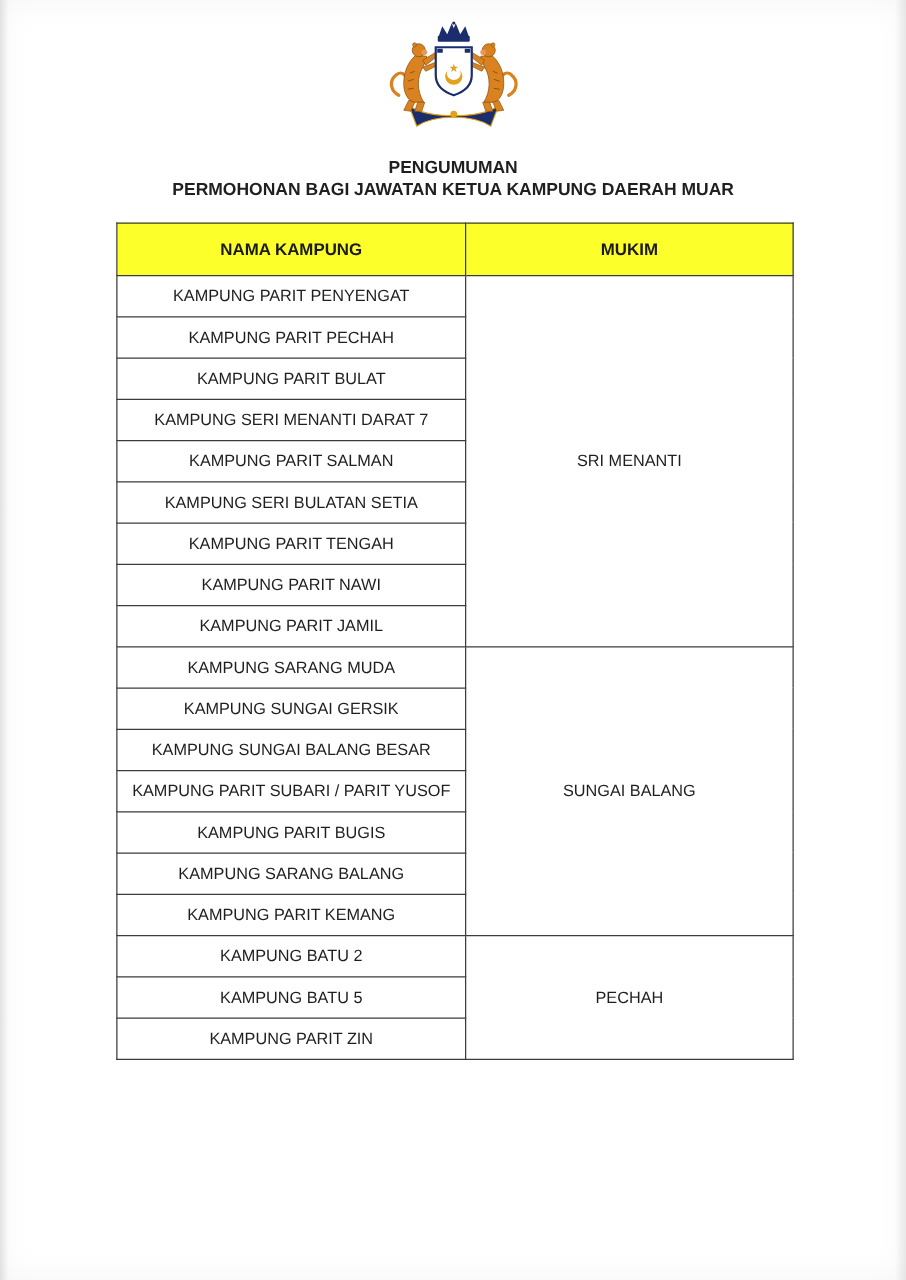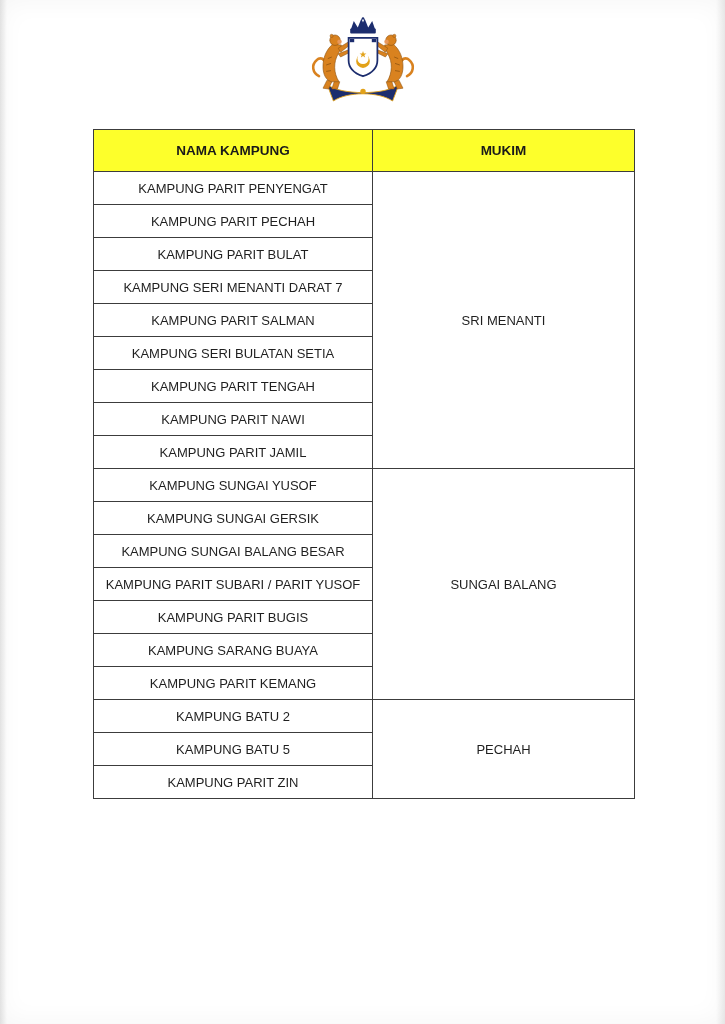--- a/index.html
+++ b/index.html
@@ -124,6 +124,10 @@
   </div>
 
 
+  <div class="doc-subtitle">
+    <div>PENGUMUMAN</div>
+    <div>PERMOHONAN BAGI JAWATAN KETUA KAMPUNG DAERAH MUAR</div>
+  </div>
 
 
   <table class="kampung">

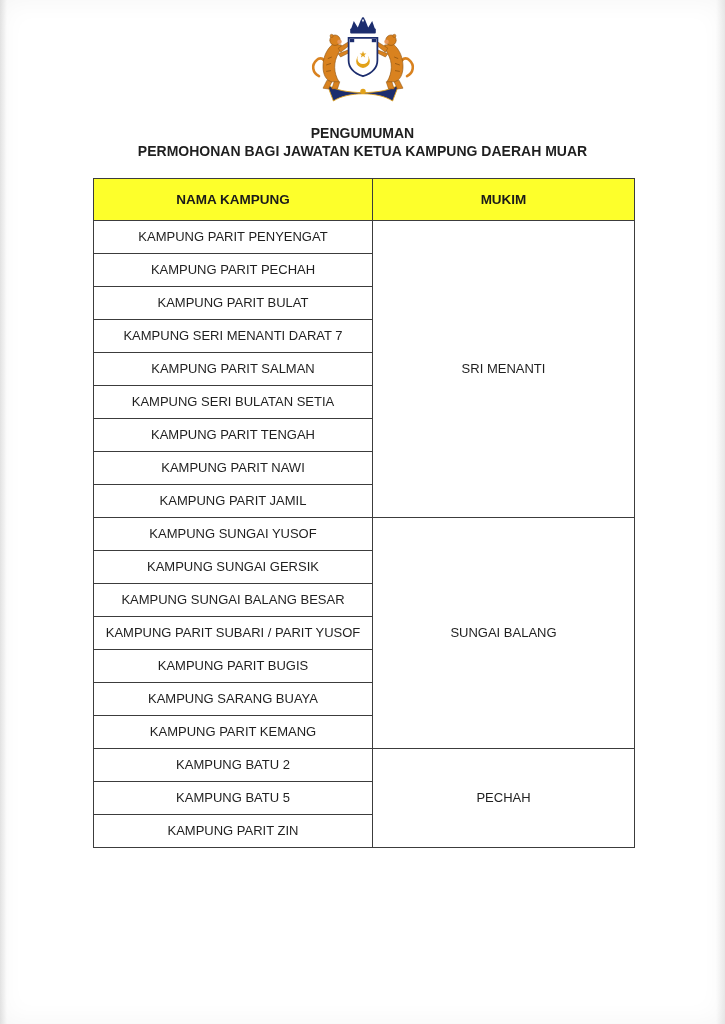--- a/index.html
+++ b/index.html
@@ -171,7 +171,7 @@
           <td class="kampung-cell">KAMPUNG PARIT JAMIL</td>
         </tr>
         <tr>
-          <td class="kampung-cell">KAMPUNG SUNGAI YUSOF</td>
+          <td class="kampung-cell">KAMPUNG SARANG MUDA</td>
           <td class="mukim-cell" rowspan="7">SUNGAI BALANG</td>
         </tr>
         <tr>

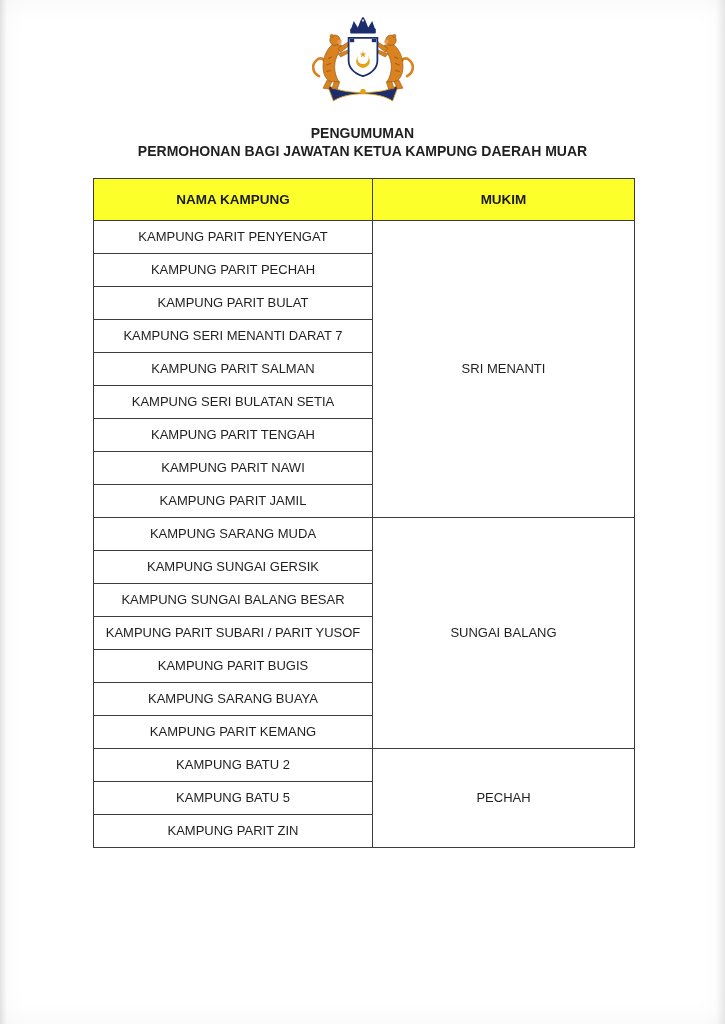--- a/index.html
+++ b/index.html
@@ -187,7 +187,7 @@
           <td class="kampung-cell">KAMPUNG PARIT BUGIS</td>
         </tr>
         <tr>
-          <td class="kampung-cell">KAMPUNG SARANG BUAYA</td>
+          <td class="kampung-cell">KAMPUNG SARANG BALANG</td>
         </tr>
         <tr>
           <td class="kampung-cell">KAMPUNG PARIT KEMANG</td>

